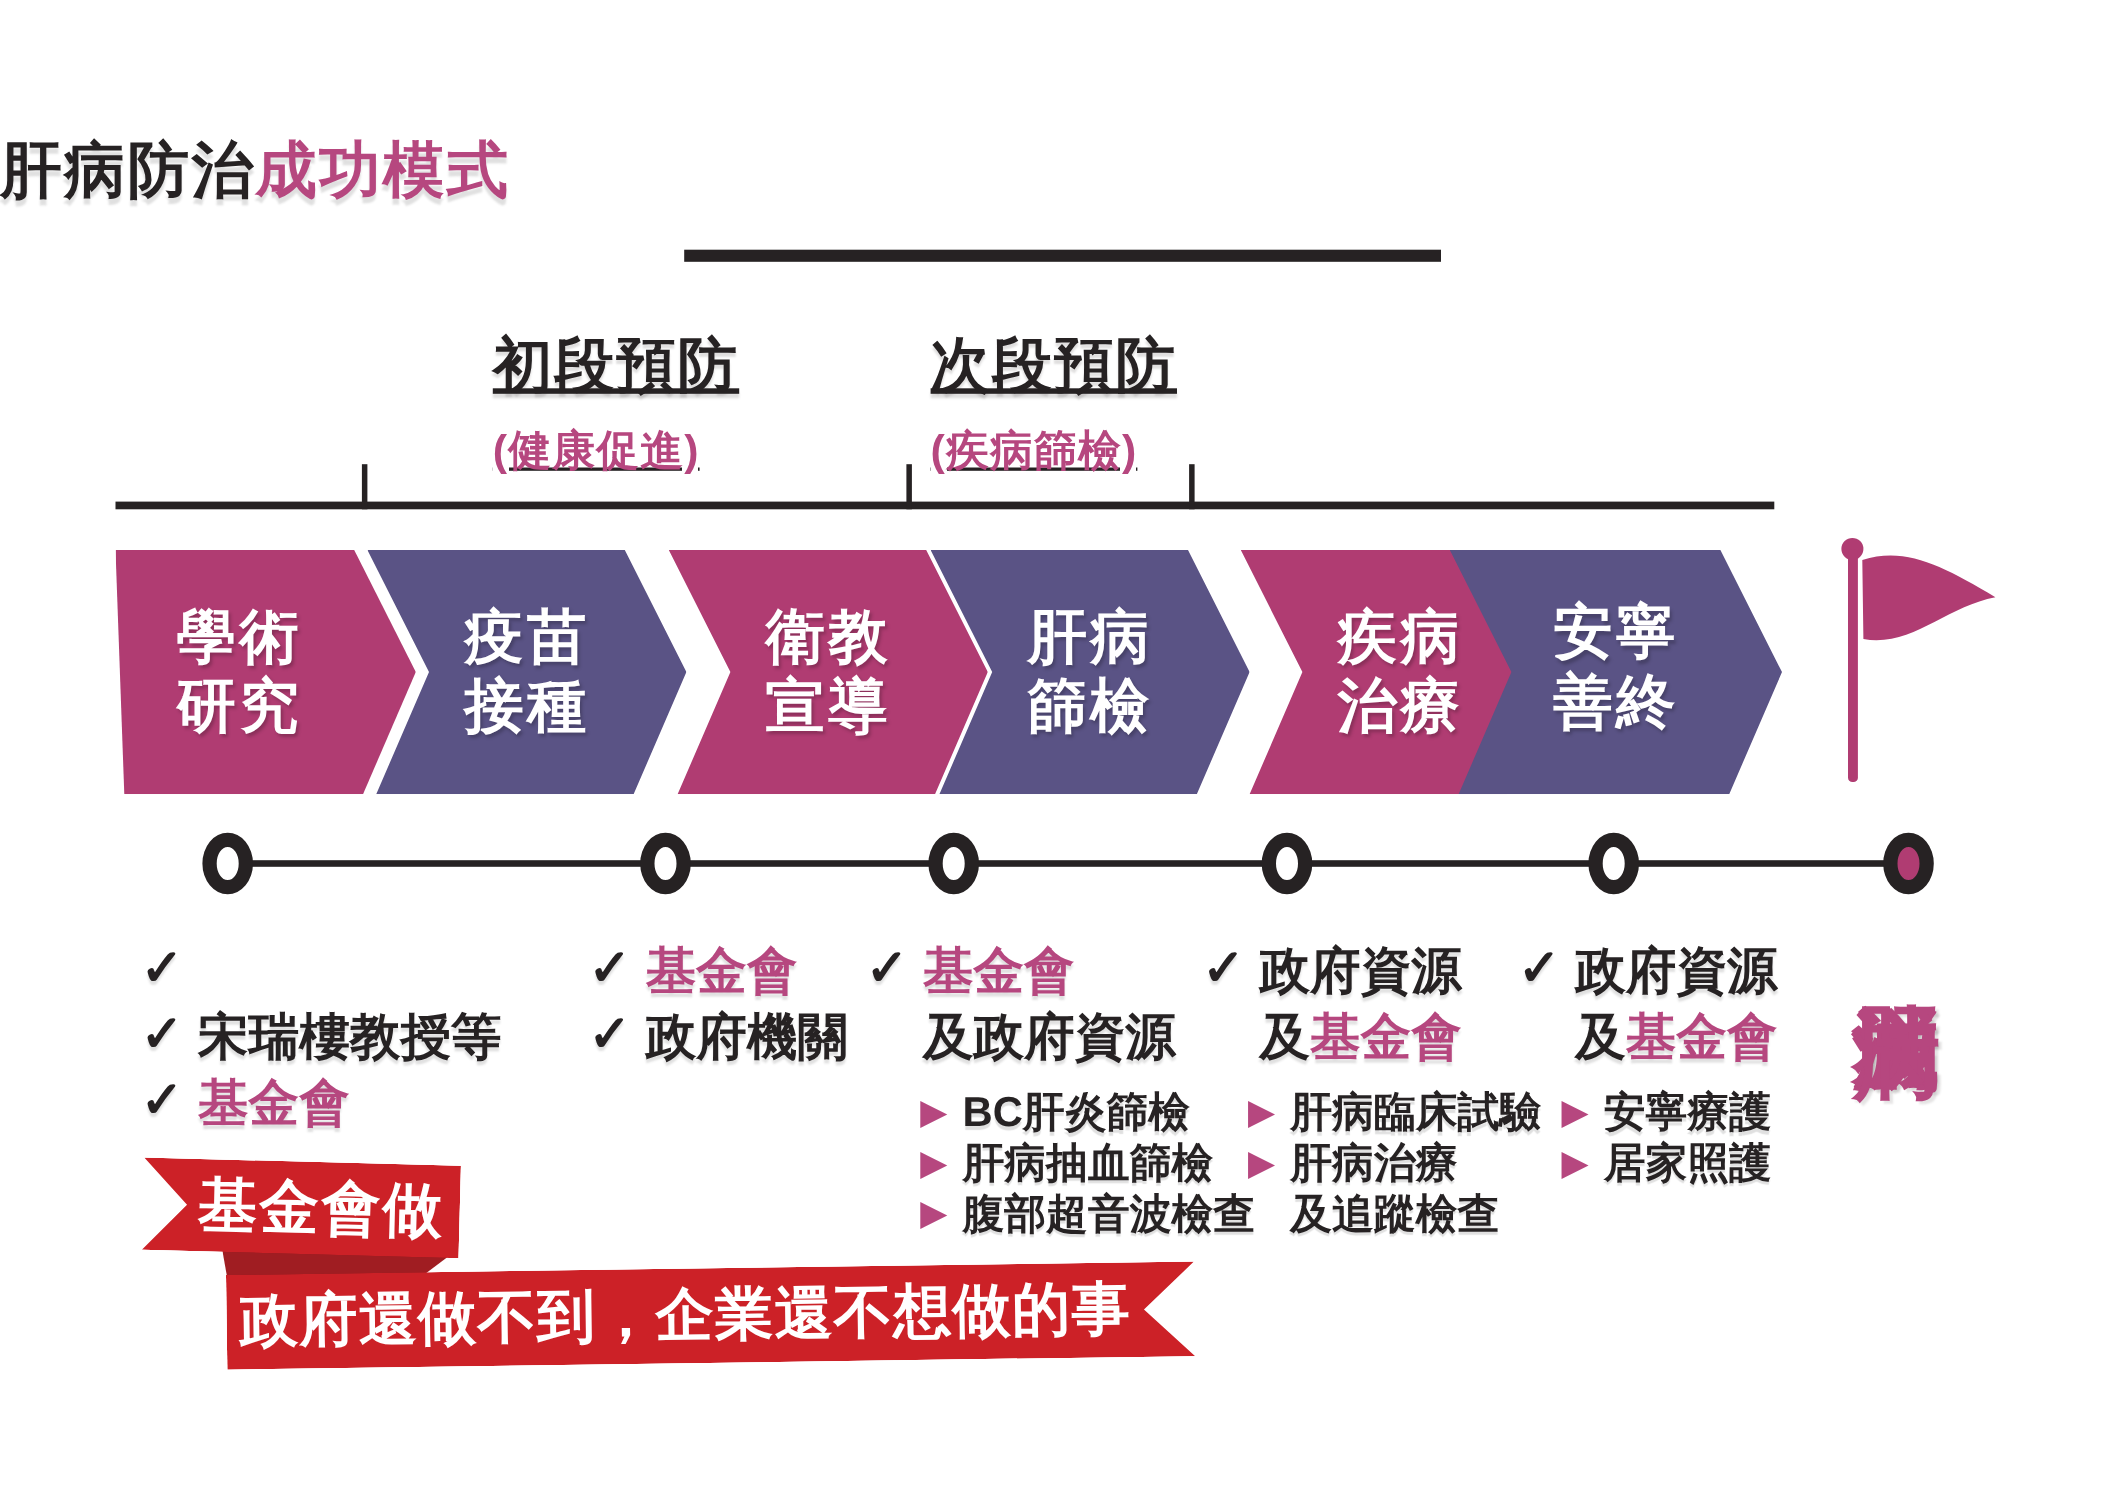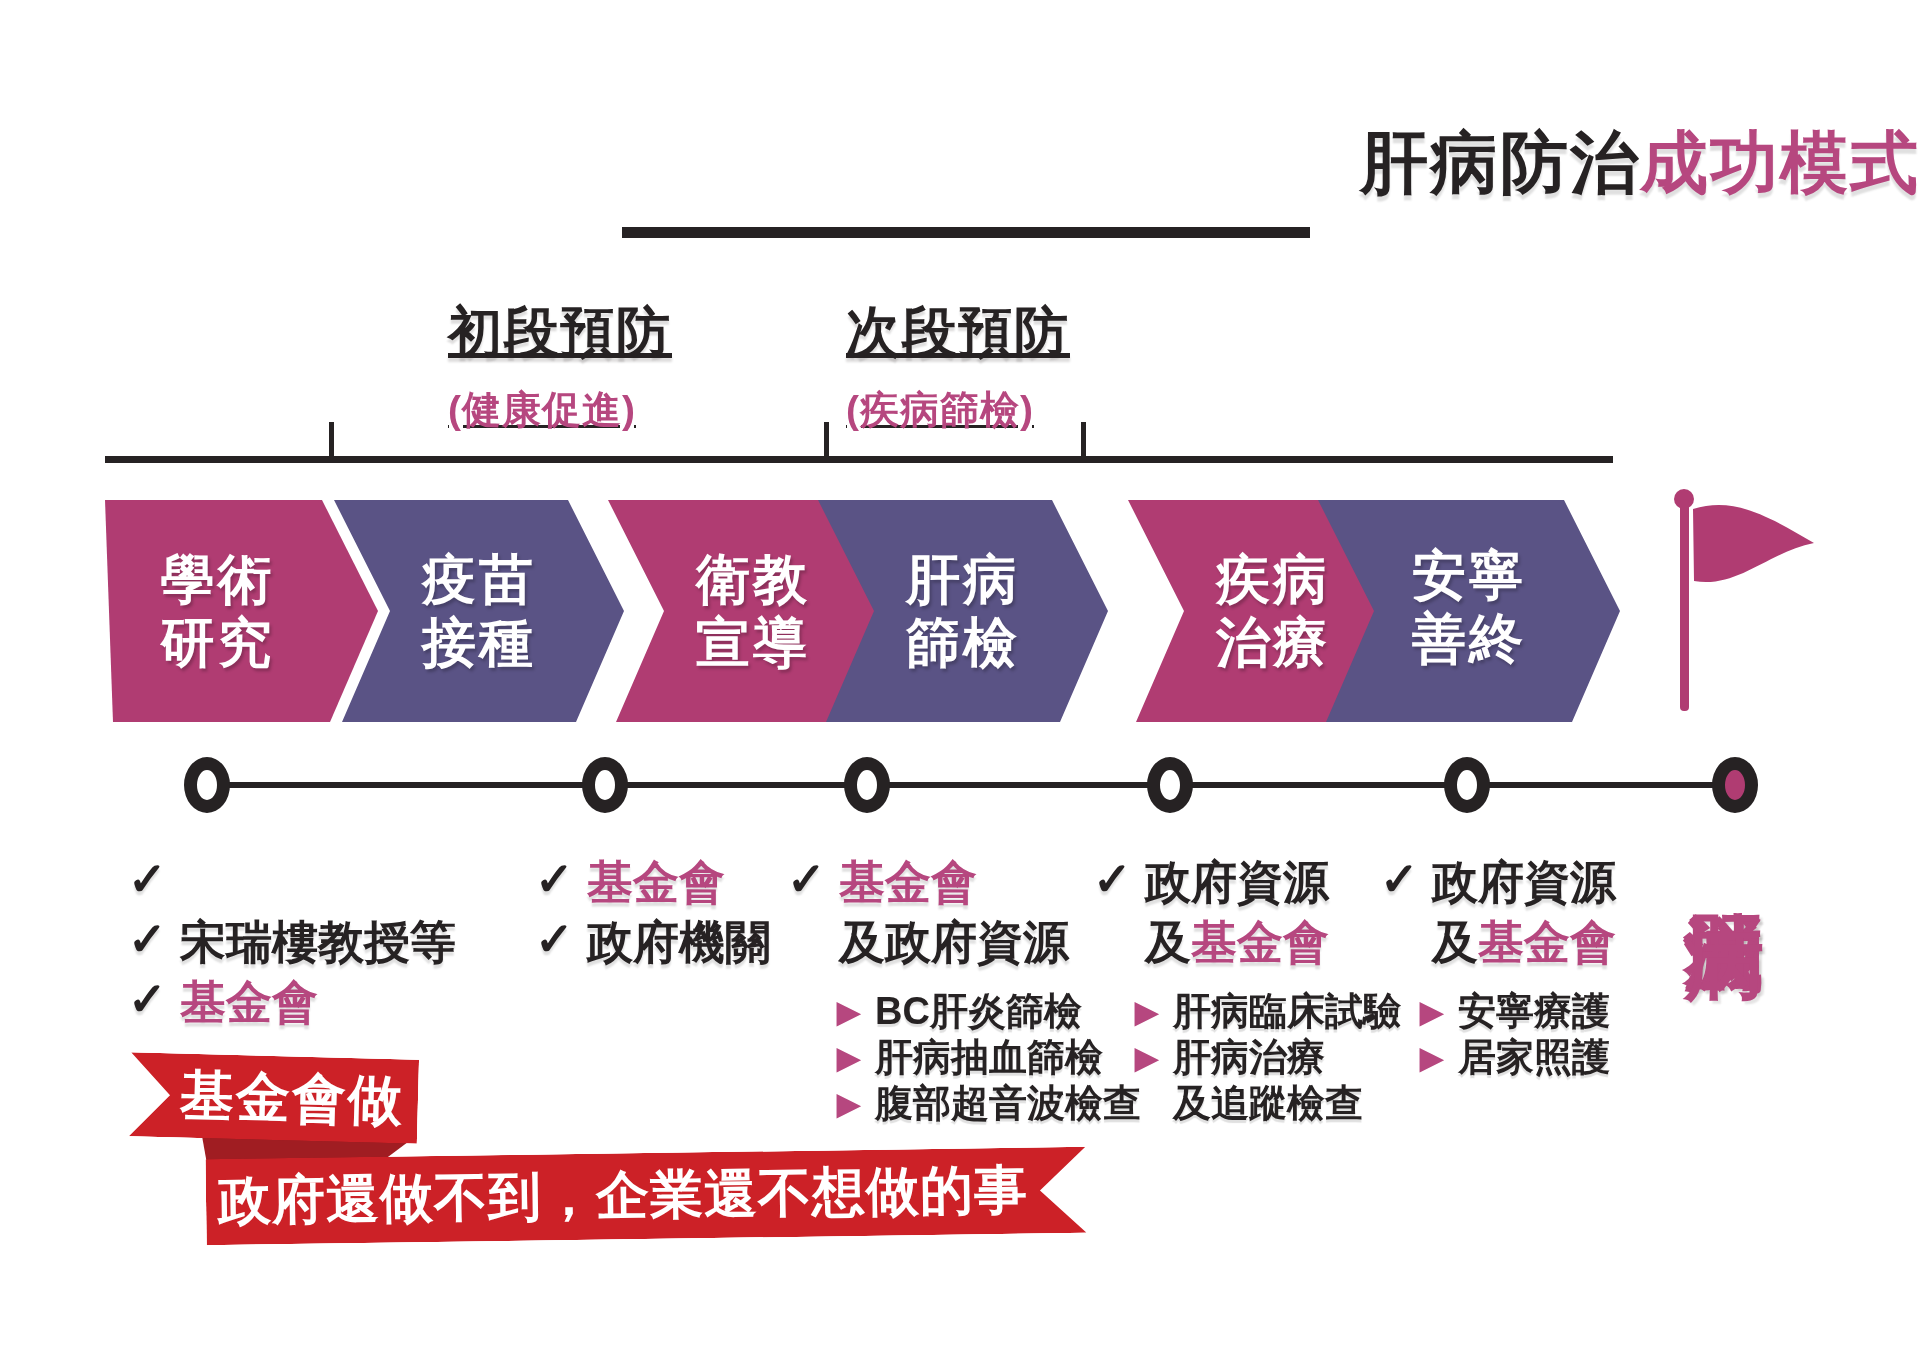--- a/index.html
+++ b/index.html
@@ -12,8 +12,8 @@
   .canvas{position:relative;width:1920px;height:1362px;background:#fff;overflow:hidden;}
 
   
-  .title{position:absolute;left:0;top:118px;width:1920px;text-align:right;
-         font-size:68px;letter-spacing:2px;white-space:nowrap;
+  .title{position:absolute;left:0;top:118px;width:1920px;text-align:left;
+         font-size:56px;letter-spacing:2px;white-space:nowrap;
          text-shadow:0 5px 2px rgba(38,34,35,.14);}
   .title .t-accent{color:var(--accent);}
   .title-underline{position:absolute;left:622px;top:227px;width:688px;height:11px;background:var(--ink);}

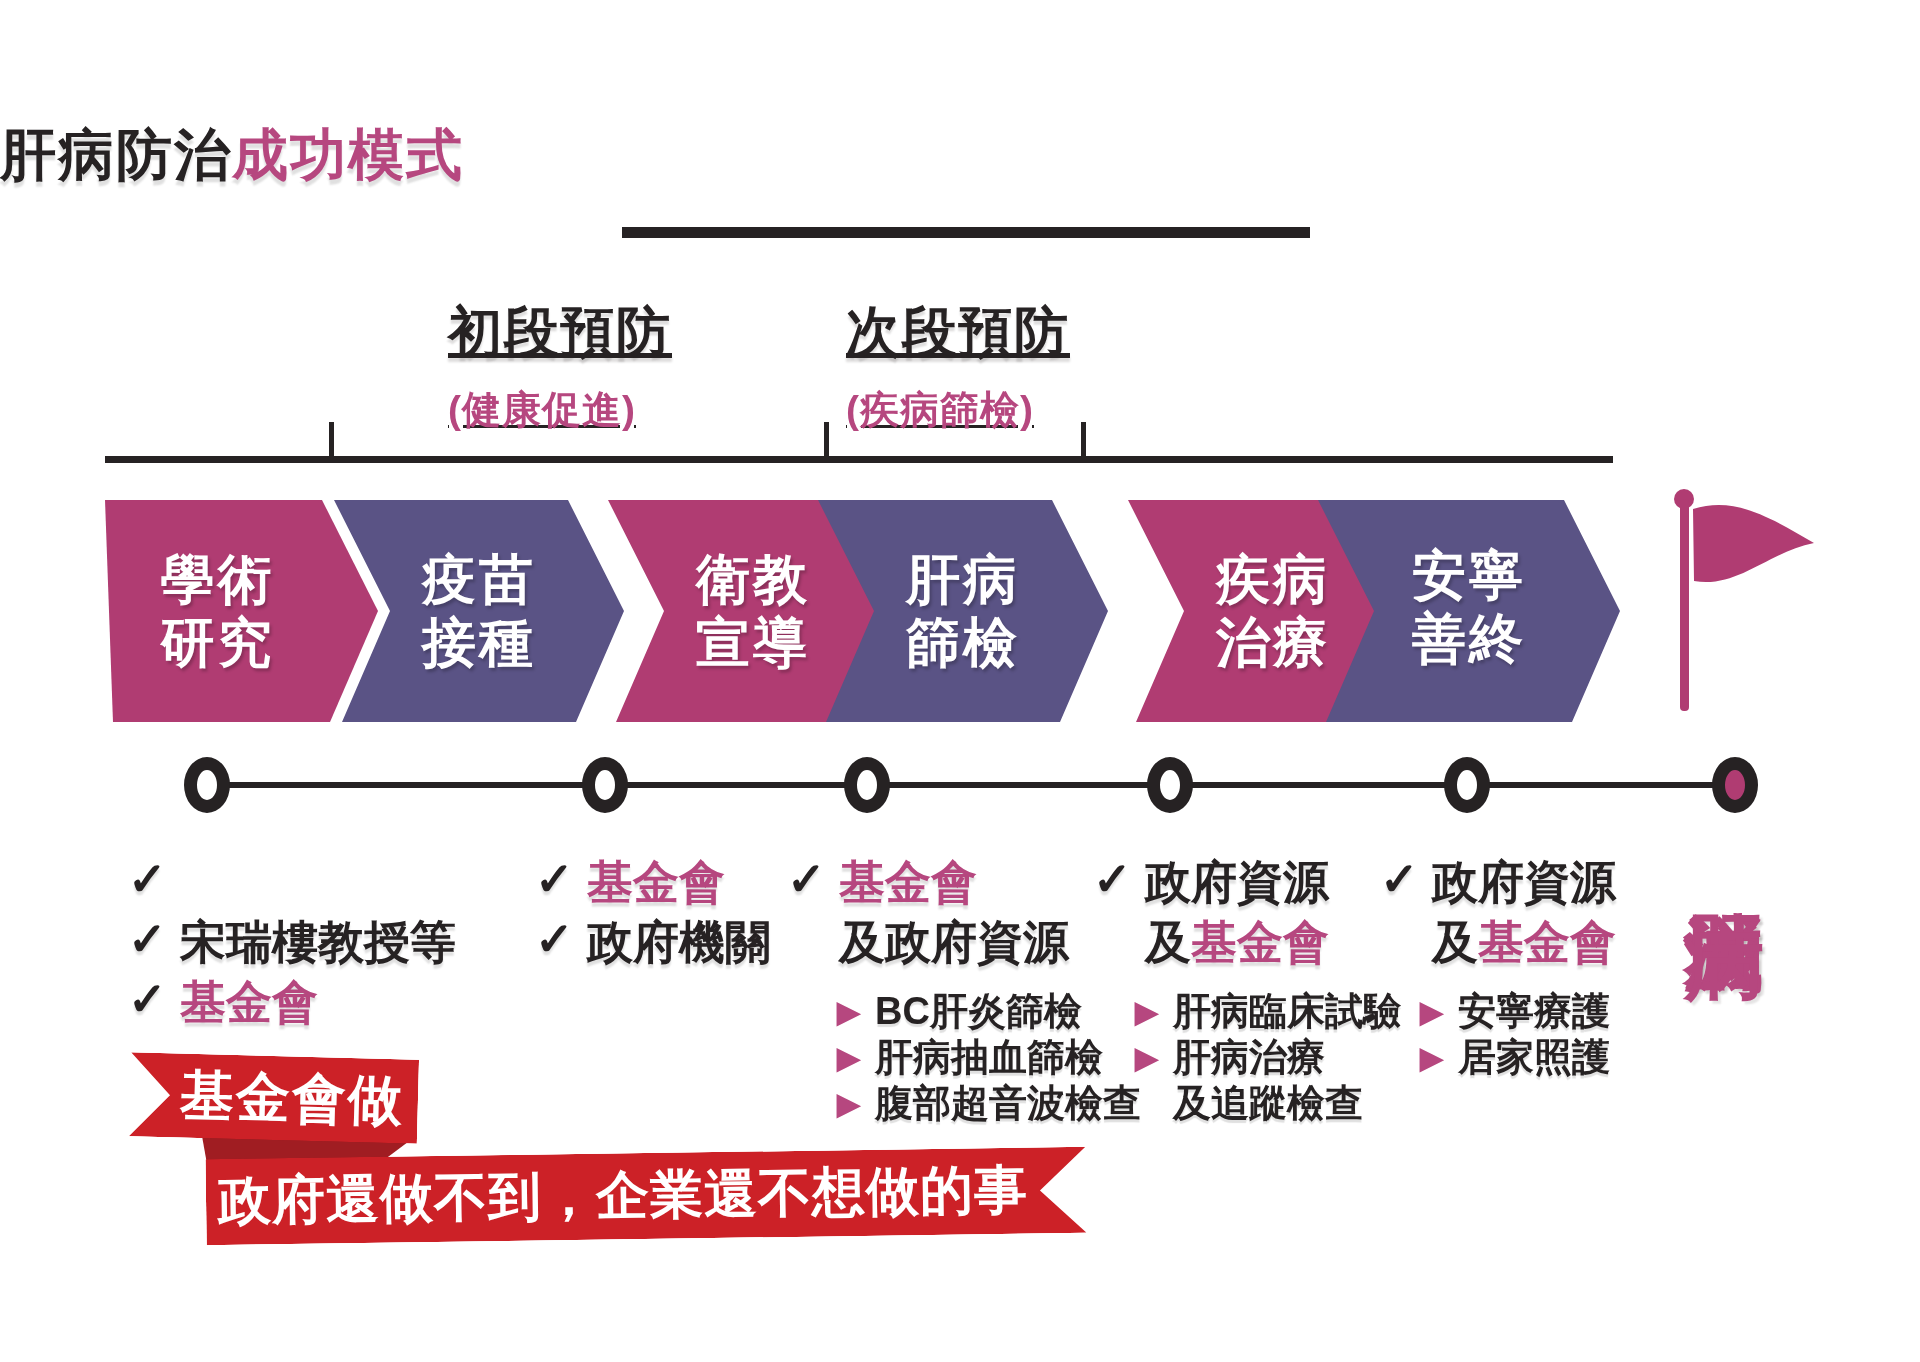--- a/index.html
+++ b/index.html
@@ -109,7 +109,7 @@
     <span>衛教</span>
     <span>宣導</span>
   </div>
-  <div class="chev mid pur" style="left:818px;width:294px">
+  <div class="chev mid pur" style="left:846px;width:294px">
     <span>肝病</span>
     <span>篩檢</span>
   </div>

